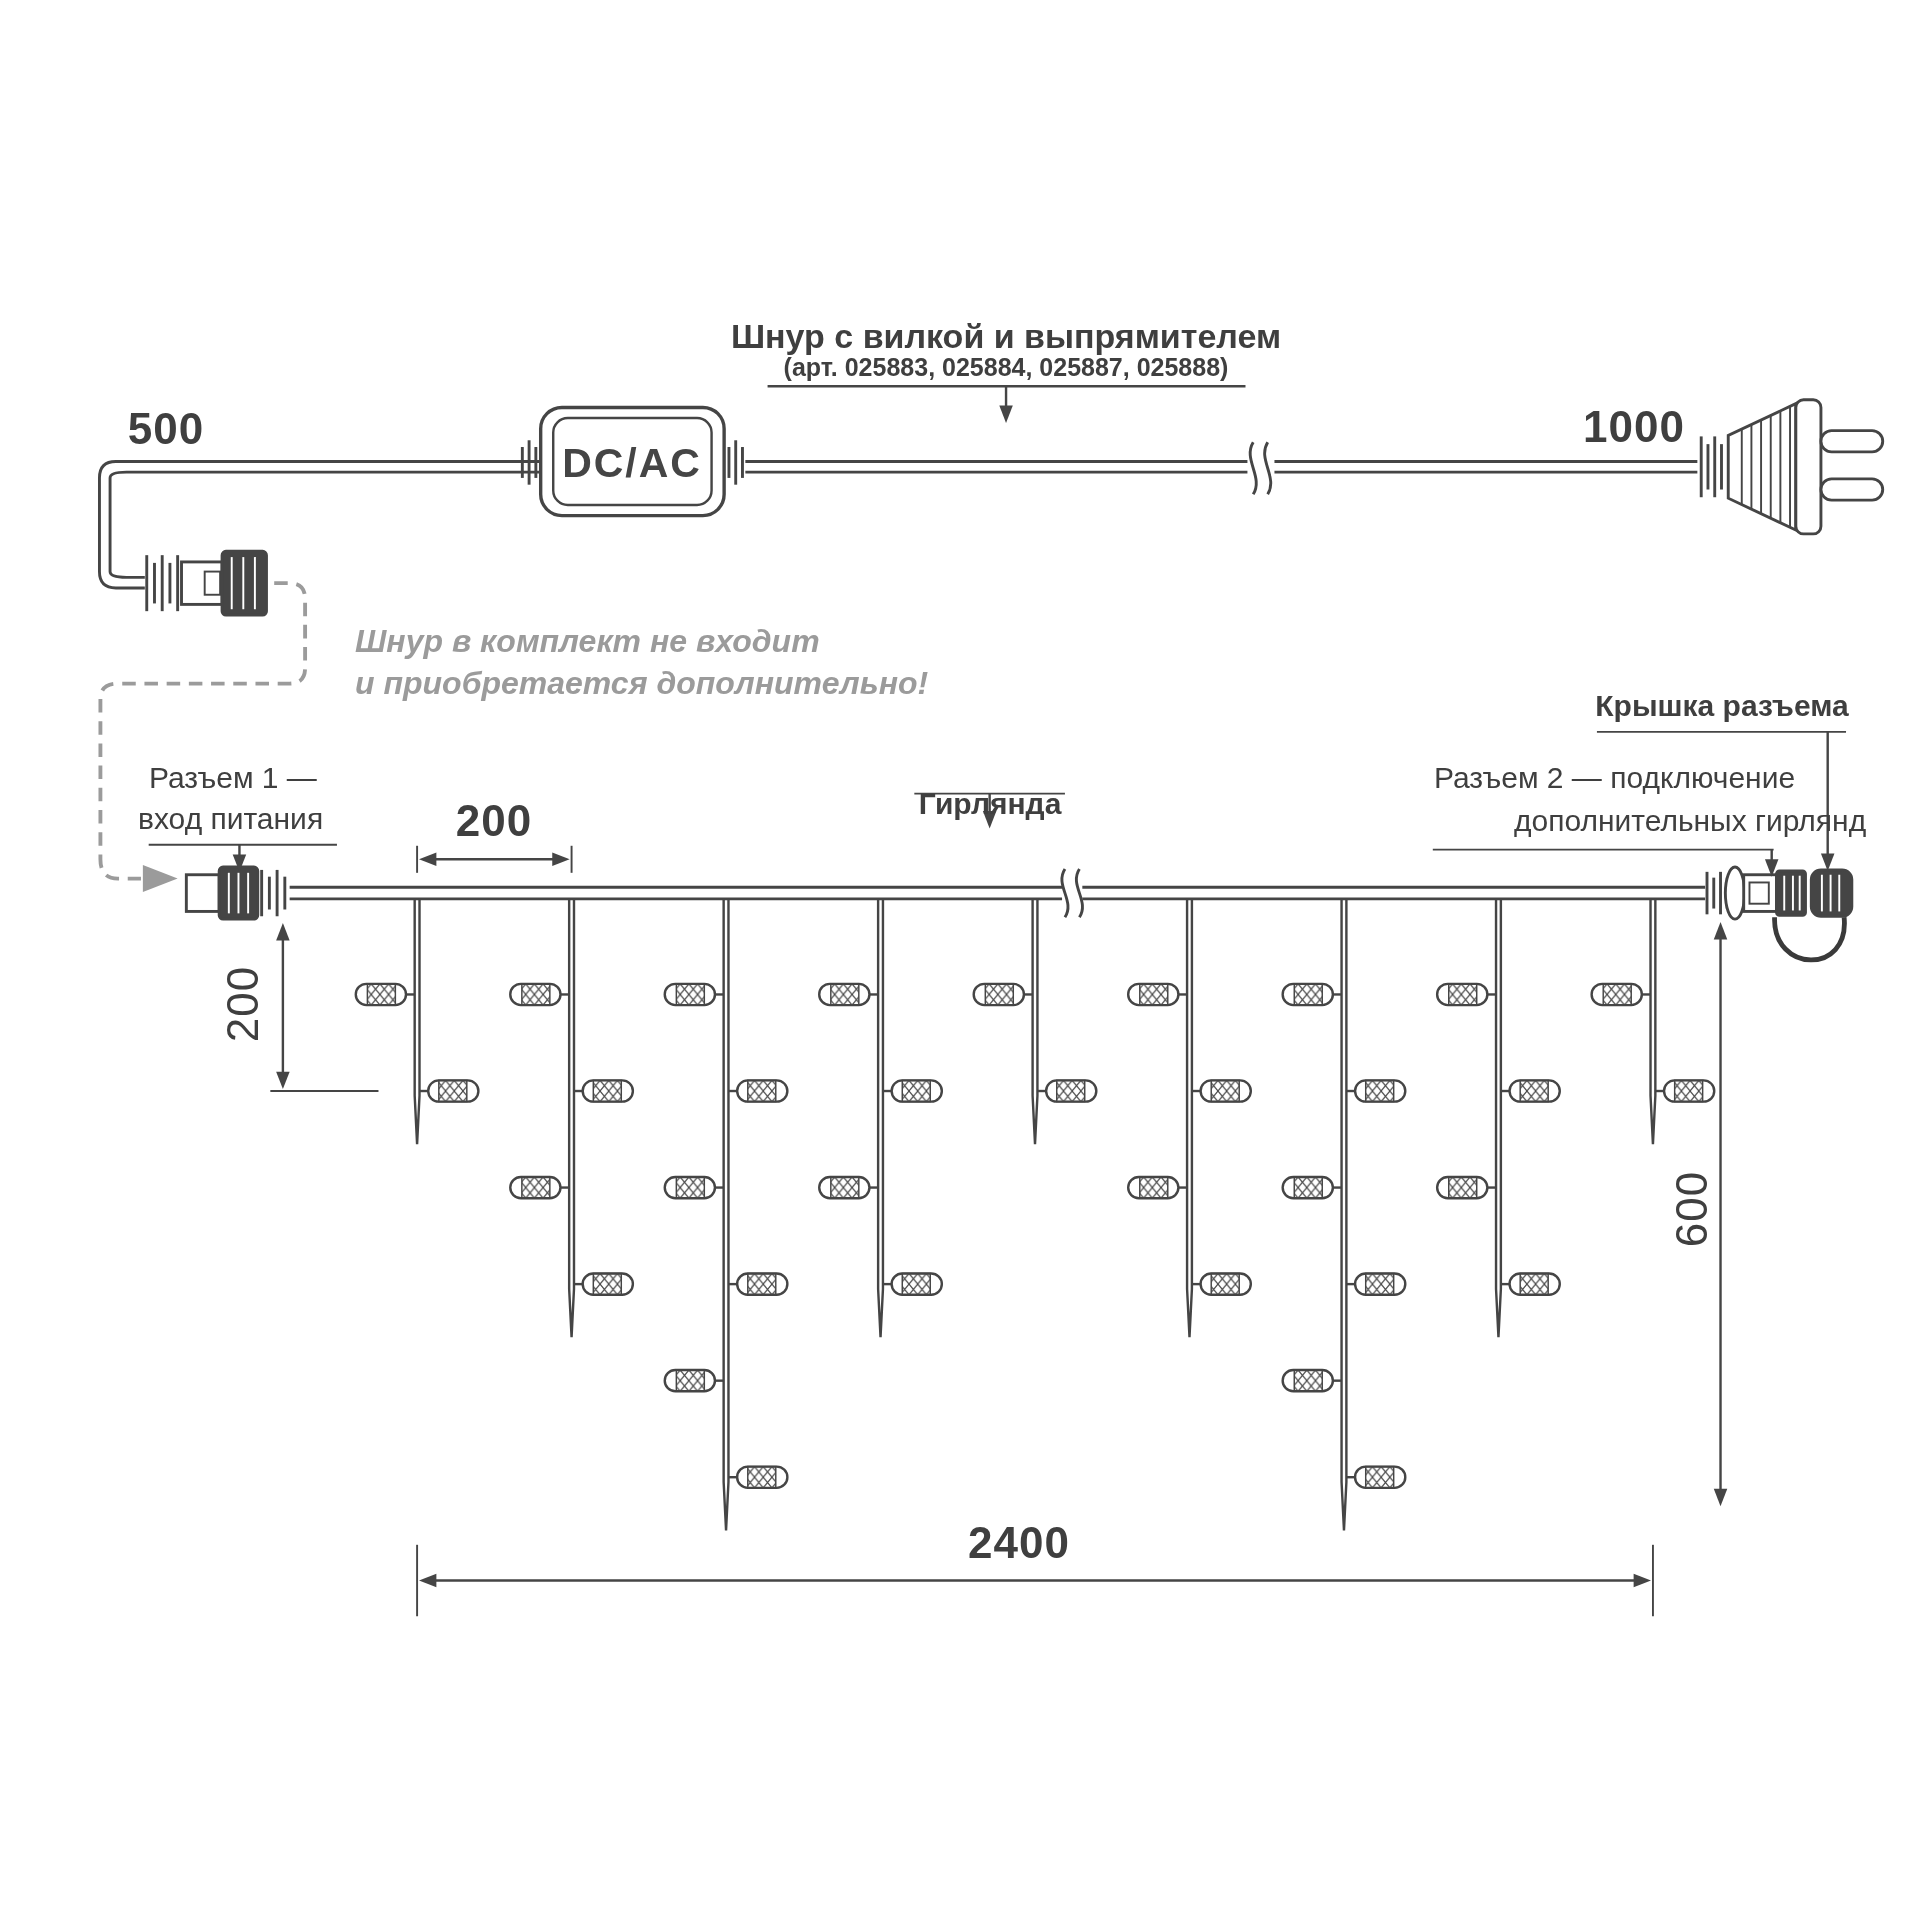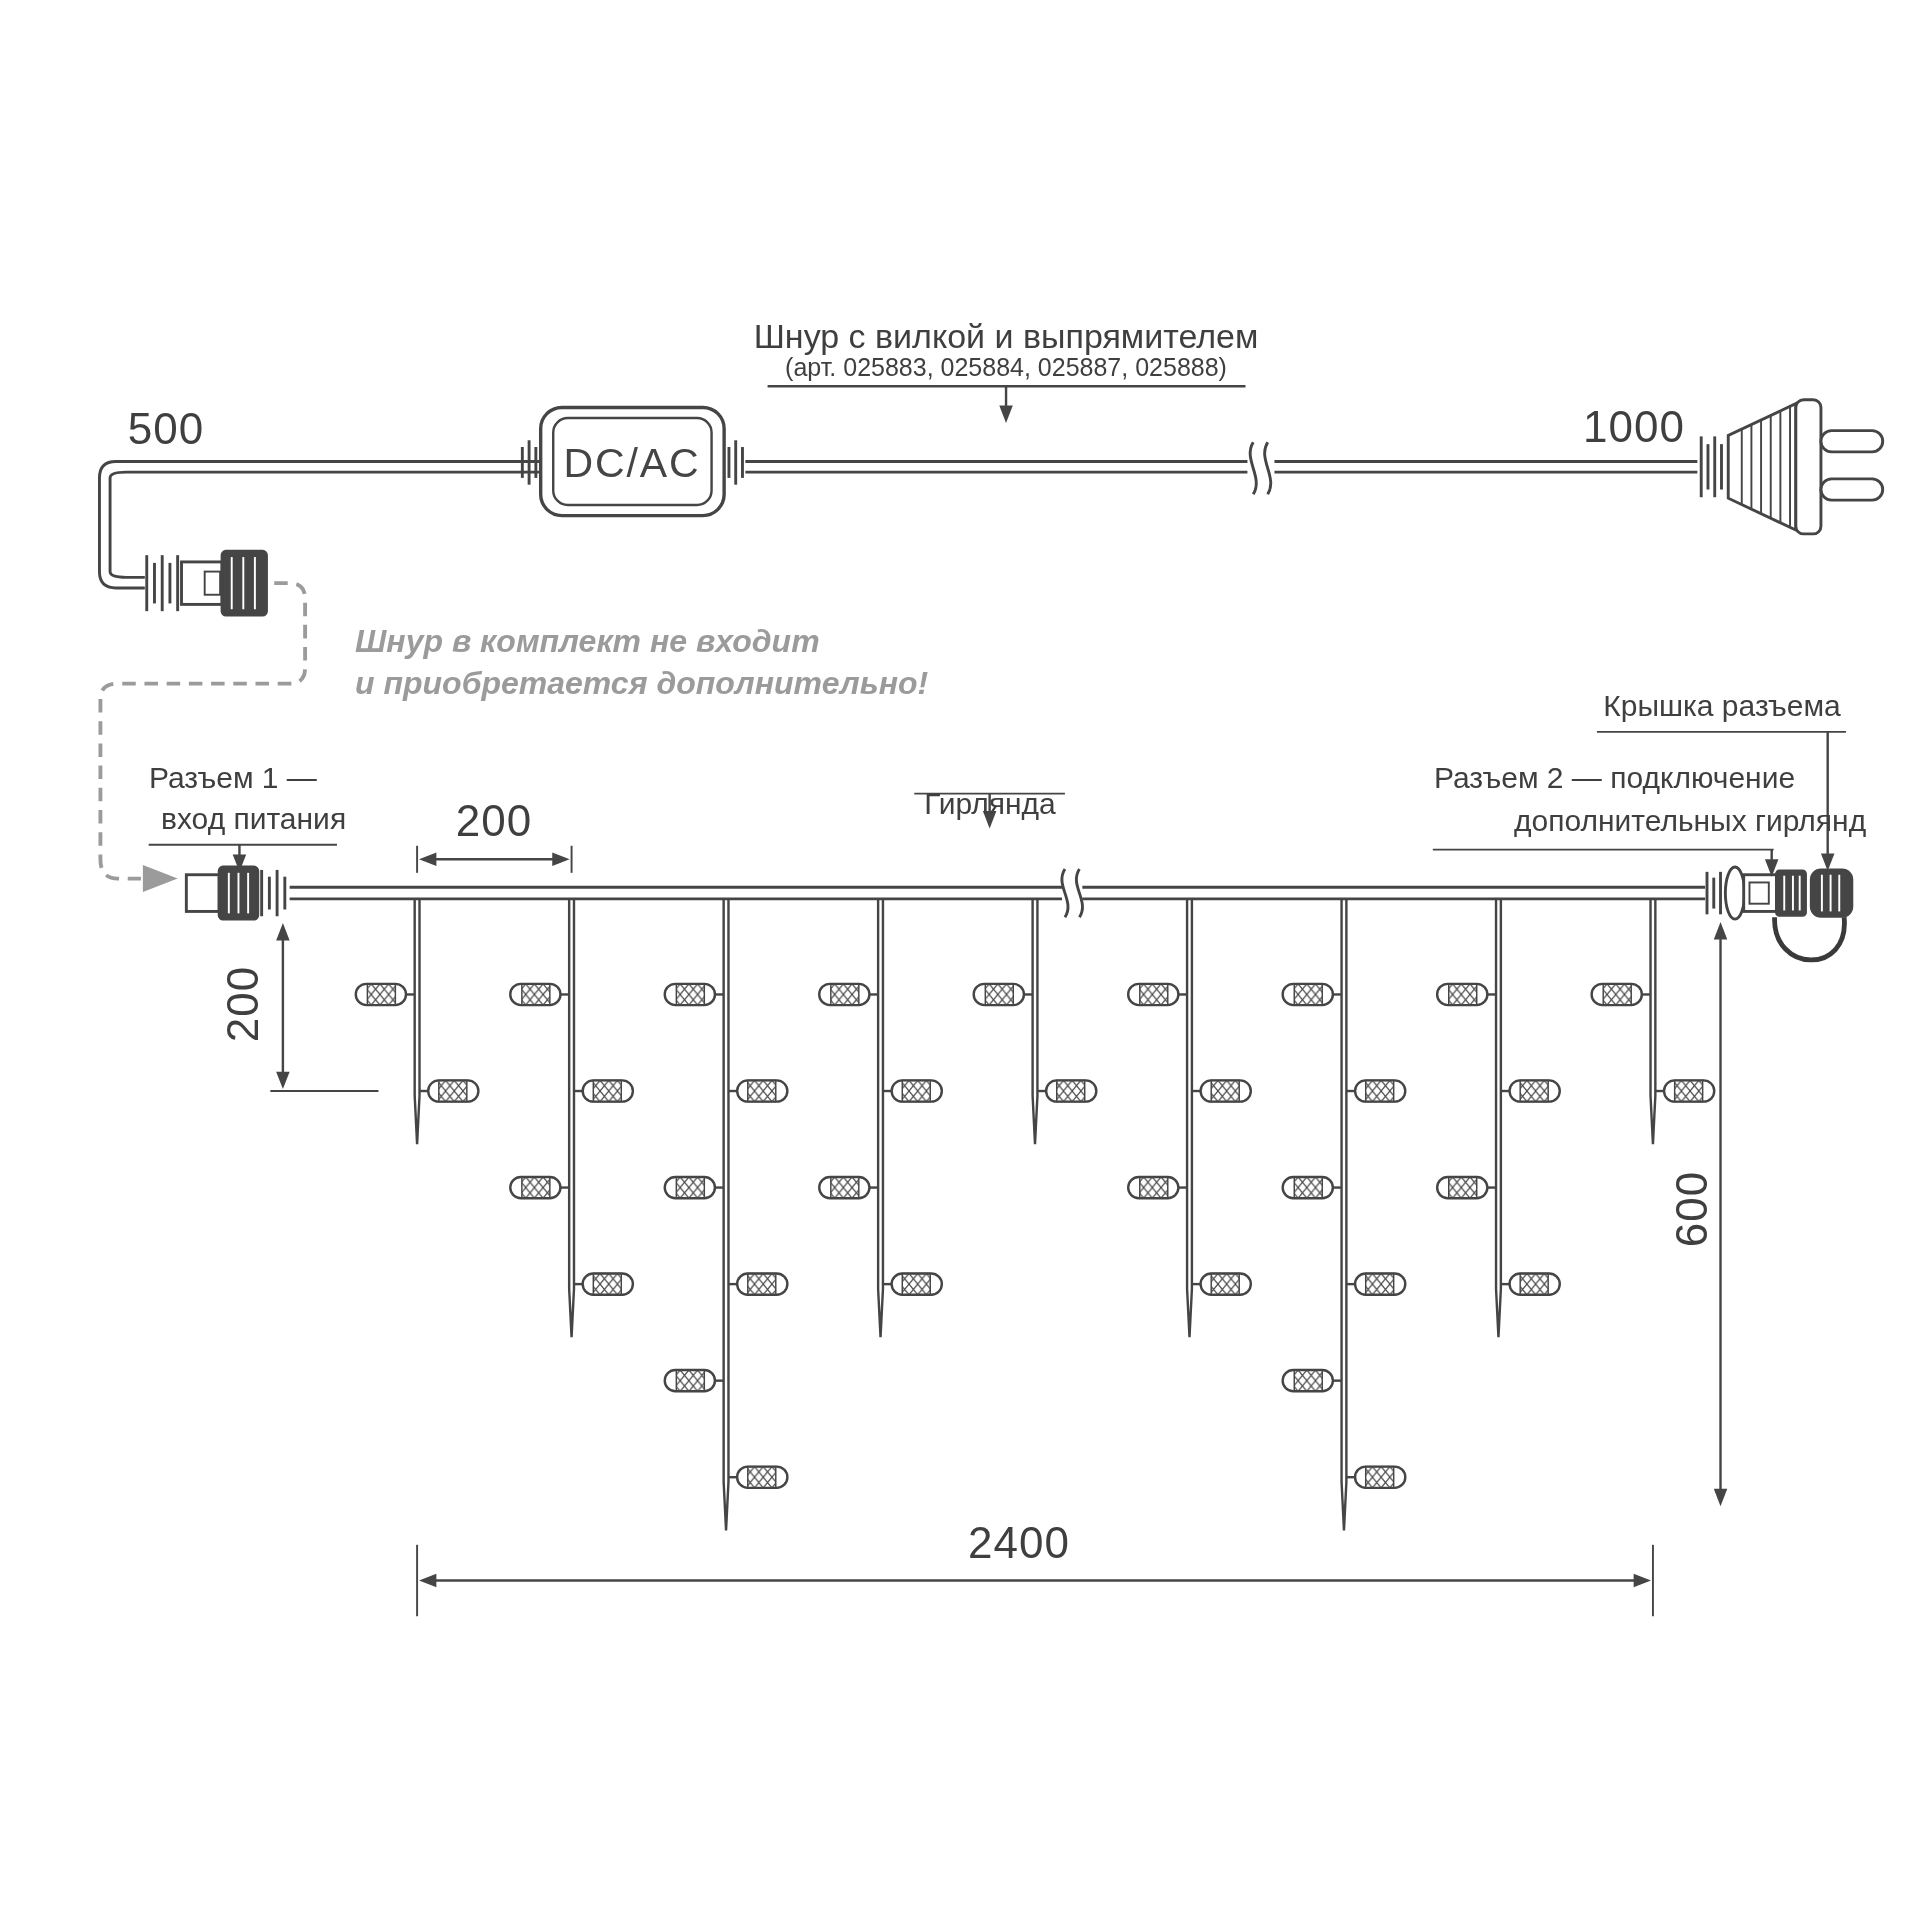--- a/index.html
+++ b/index.html
@@ -7,7 +7,7 @@
          font-family:"Liberation Sans", sans-serif;color:#3f3f3f;}
   #lineart{position:absolute;left:0;top:0;}
   .label{position:absolute;white-space:nowrap;color:#3f3f3f;}
-  .ctr{transform:translateX(-50%);}
+  .ctr{transform:translateX(-50%);font-weight:bold;}
   .dim{font-size:44px;letter-spacing:1px;}
   .rot{transform:translate(-50%,-50%) rotate(-90deg);transform-origin:center;}
   .t-main{font-size:34px;}

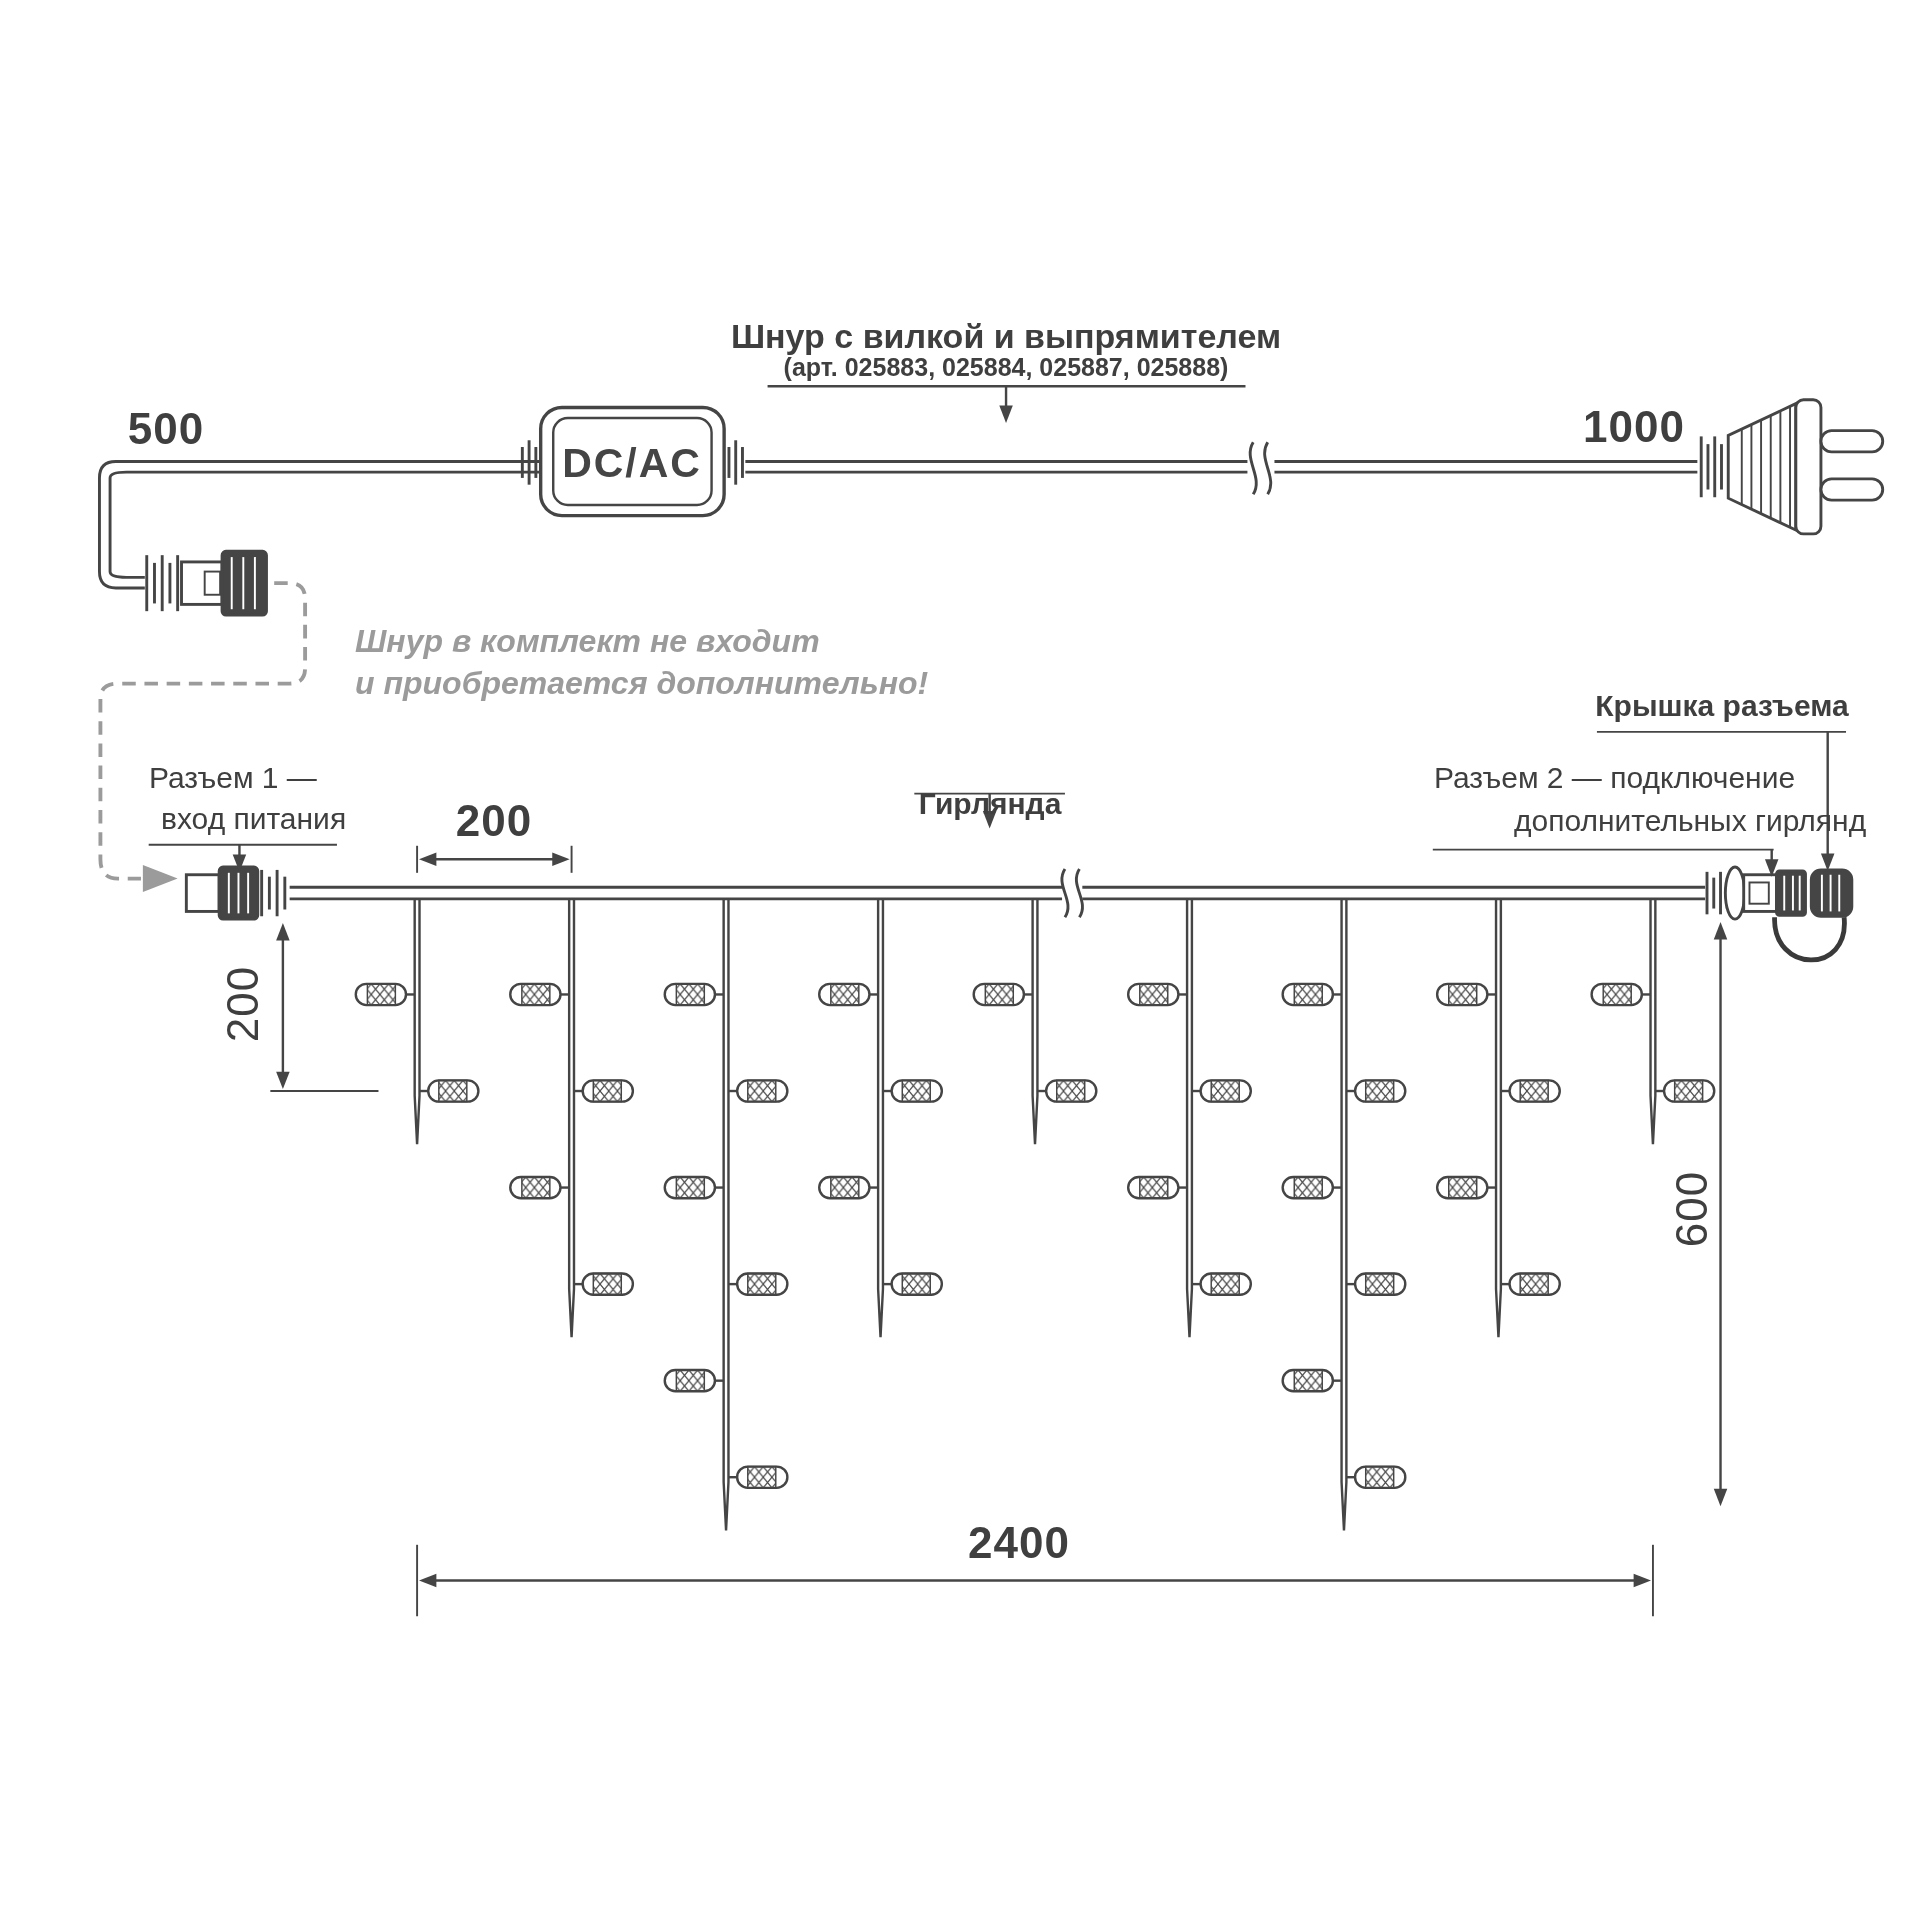--- a/index.html
+++ b/index.html
@@ -267,7 +267,7 @@
 <div class="label t-note" style="left:355px;top:665px;">и приобретается дополнительно!</div>
 
 <div class="label t-lbl" style="left:149px;top:761px;">Разъем 1 —</div>
-<div class="label t-lbl" style="left:161px;top:802px;">вход питания</div>
+<div class="label t-lbl" style="left:138px;top:802px;">вход питания</div>
 <div class="label t-lbl ctr" style="left:990px;top:787px;">Гирлянда</div>
 <div class="label t-lbl ralign" style="left:1434px;top:761px;width:338px;">Разъем 2 — подключение</div>
 <div class="label t-lbl ralign" style="left:1514px;top:804px;width:338px;">дополнительных гирлянд</div>

